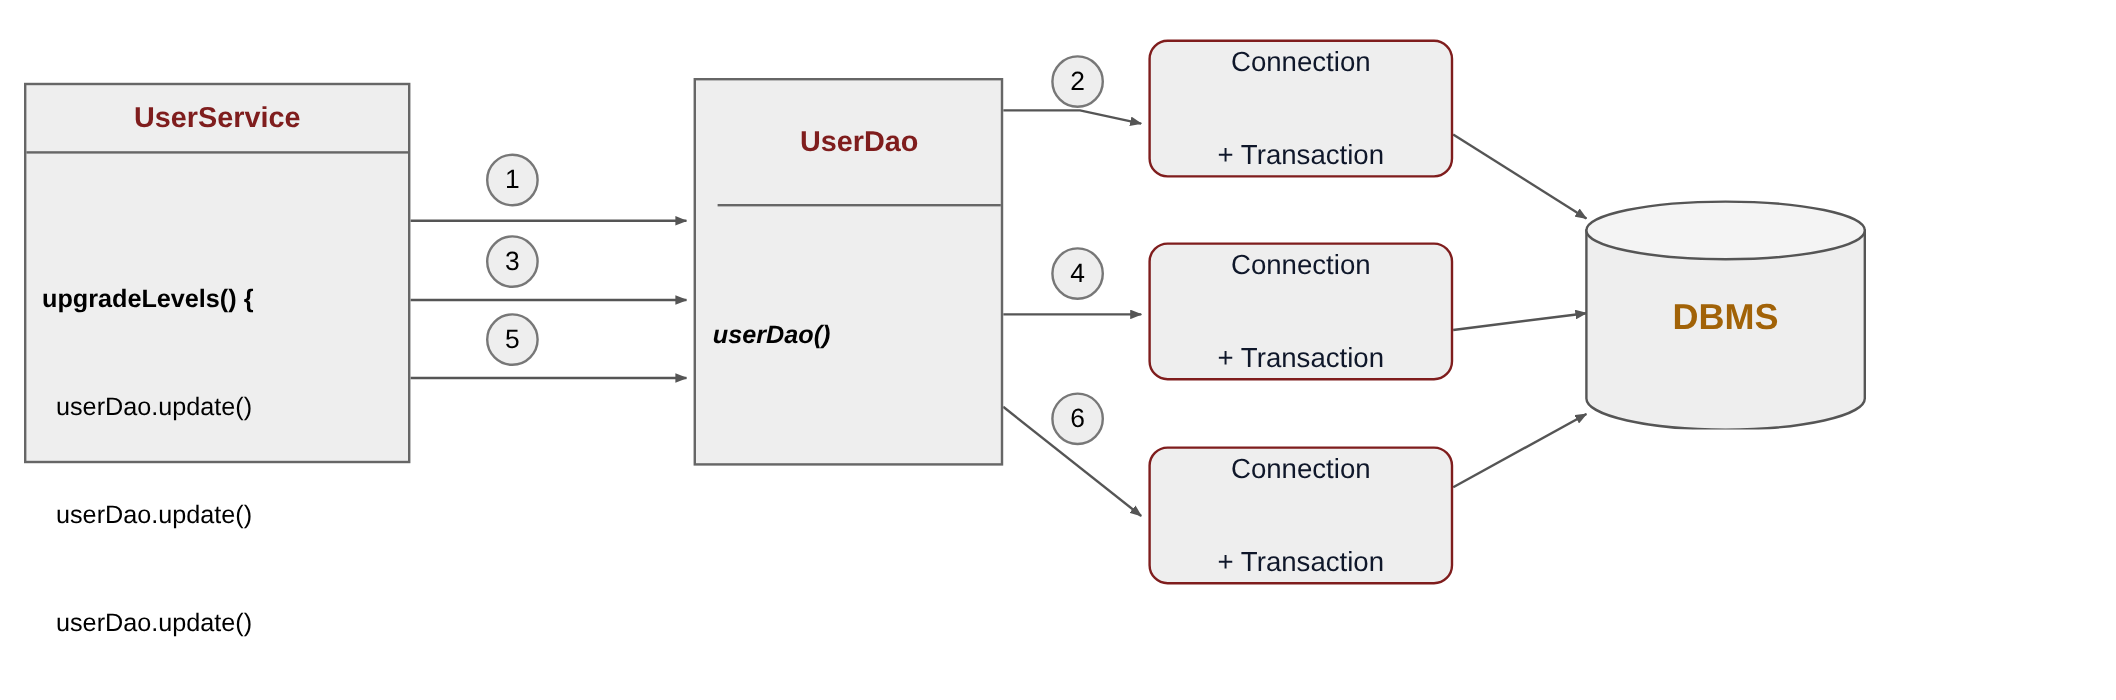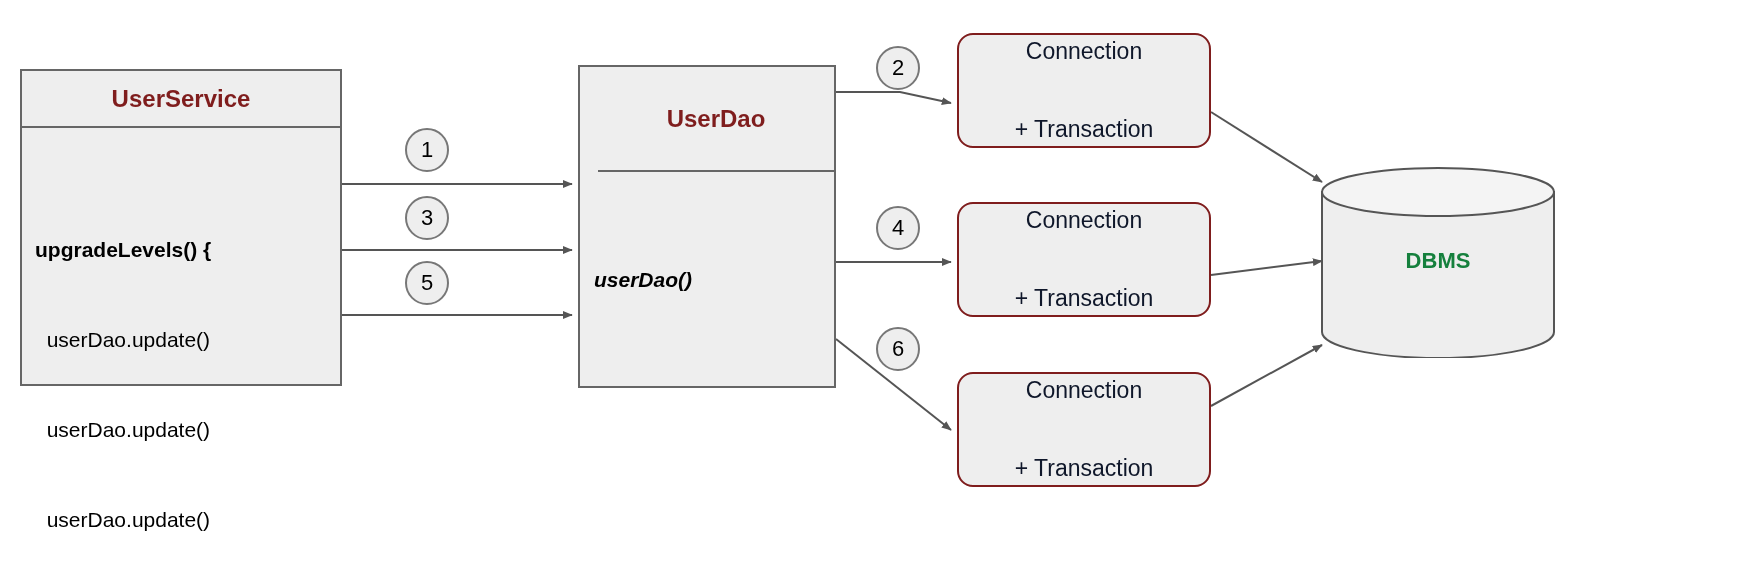--- a/index.html
+++ b/index.html
@@ -109,9 +109,9 @@
     left: 0;
     right: 0;
     text-align: center;
-    font-size: 22px;
+    font-size: 30px;
     font-weight: bold;
-    color: #15803d;
+    color: #a16207;
   }
 </style>
 </head>

